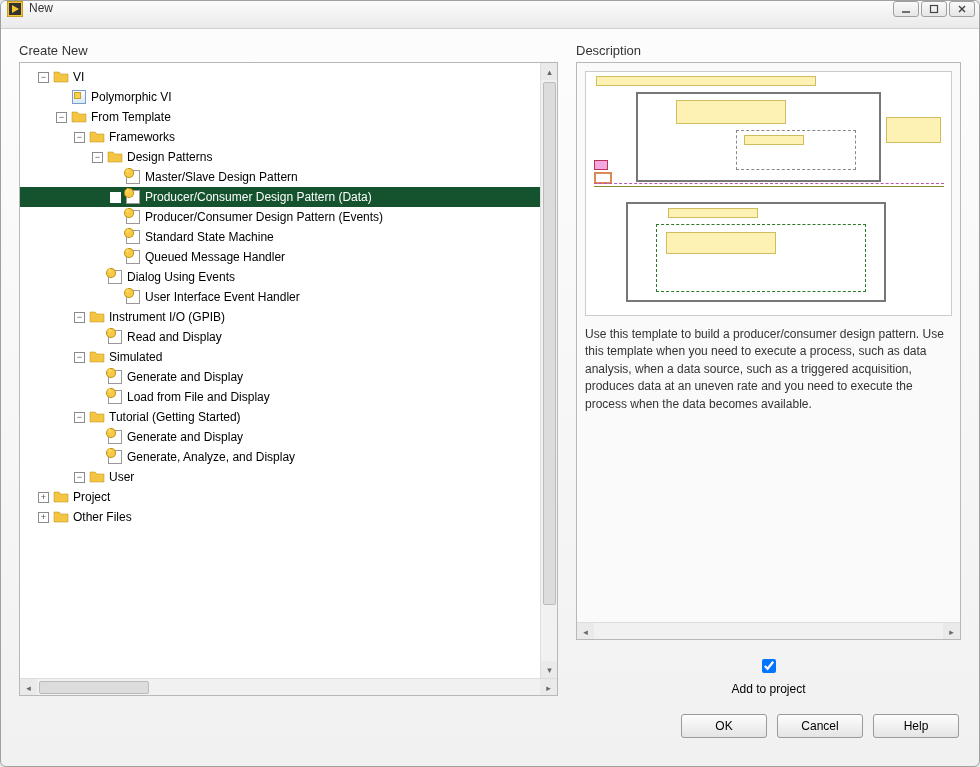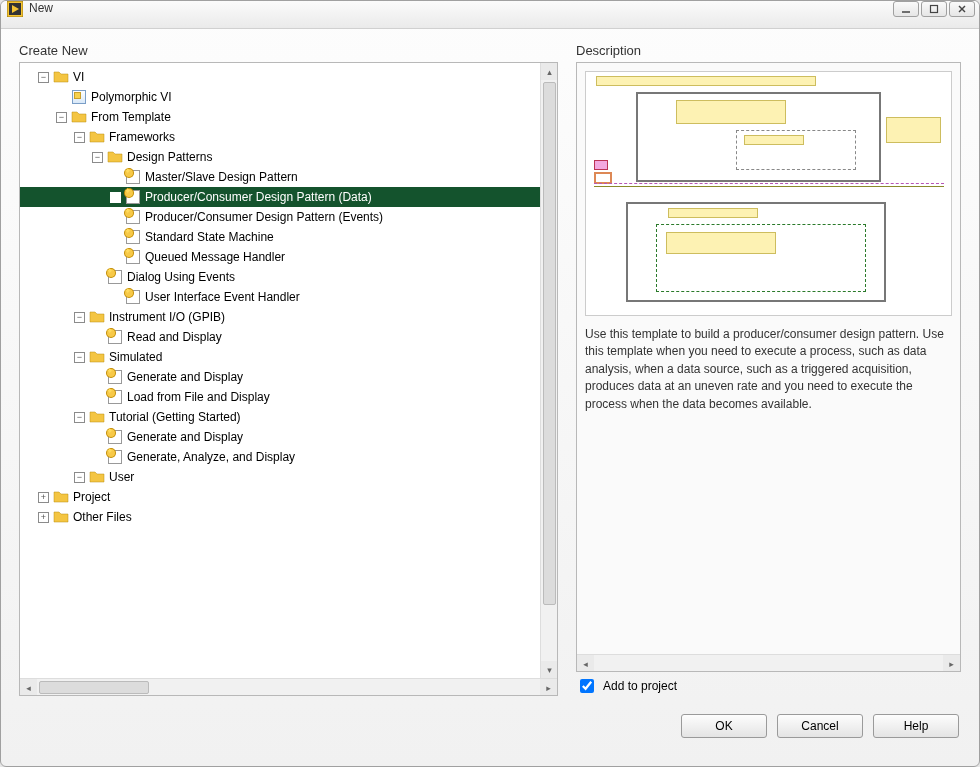--- a/index.html
+++ b/index.html
@@ -203,10 +203,11 @@
     display:flex;
   }
   .checkbox-row {
-    margin-top: 4px;
+    margin-top: 16px;
     display:flex;
     align-items:center;
     gap:6px;
+    flex-direction:column;
   }
   .checkbox-row input { width:14px;height:14px; }
   .buttons {

